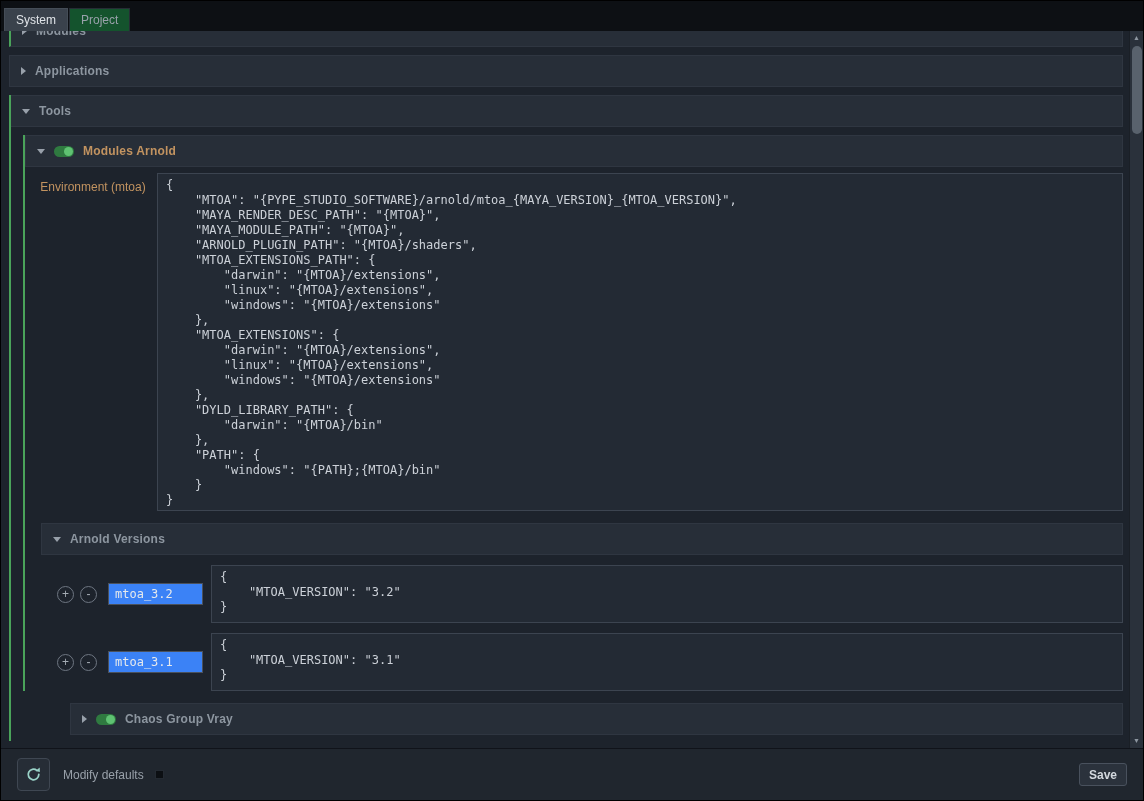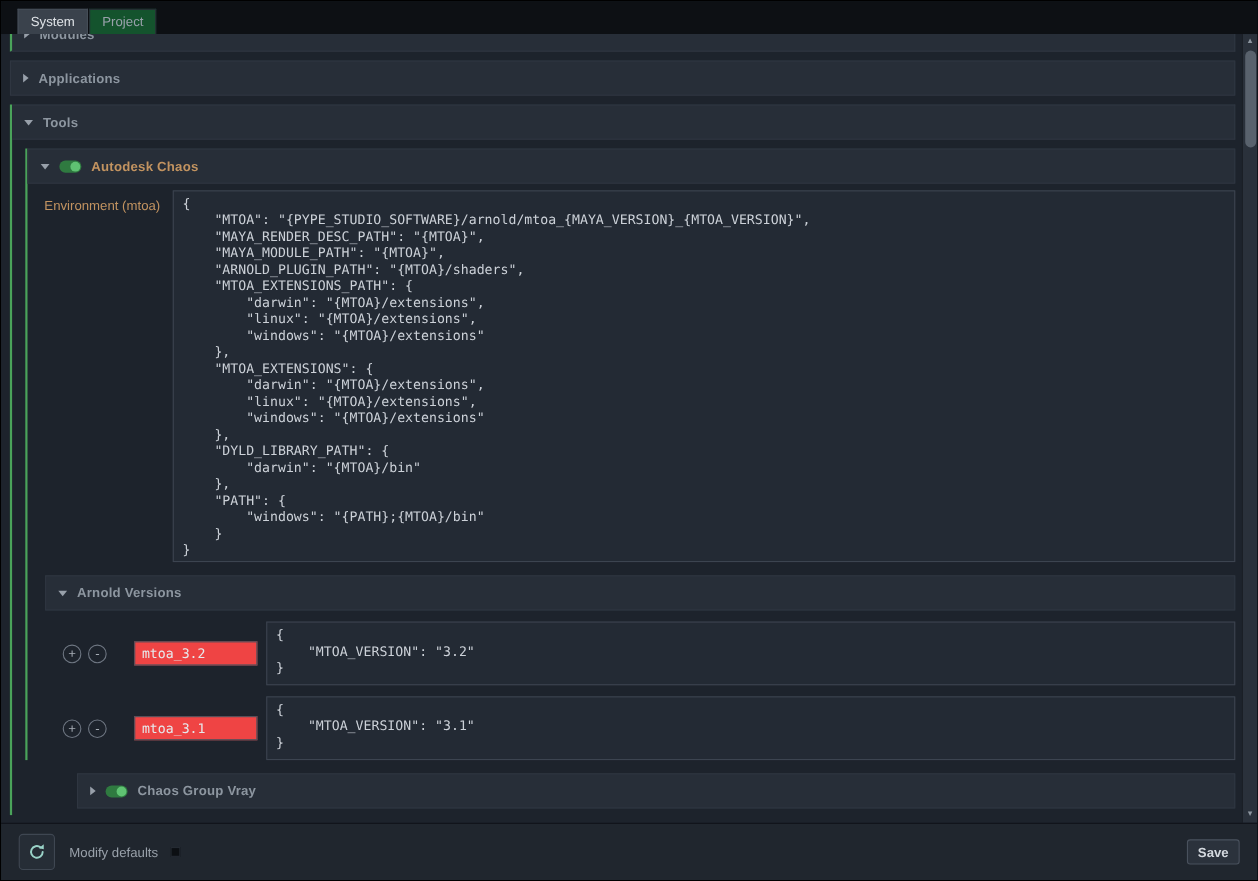--- a/index.html
+++ b/index.html
@@ -8,7 +8,7 @@
   .app { width:1144px; height:801px; display:flex; flex-direction:column; background:#1d232c; border:1px solid #000; }
 
   
-  .tabbar { height:30px; flex:none; background:#0d1014; display:flex; align-items:flex-end; padding-left:15px; gap:1px; }
+  .tabbar { height:30px; flex:none; background:#0d1014; display:flex; align-items:flex-end; padding-left:3px; gap:1px; }
   .tab { height:23px; padding:0 11px; display:flex; align-items:center; font-size:12px; color:#99a1ab; background:#14532d; border:1px solid #262d35; border-bottom:none; cursor:default; }
   .tab.active { background:#3a424c; color:#e0e4e8; border-color:#454d57; }
 

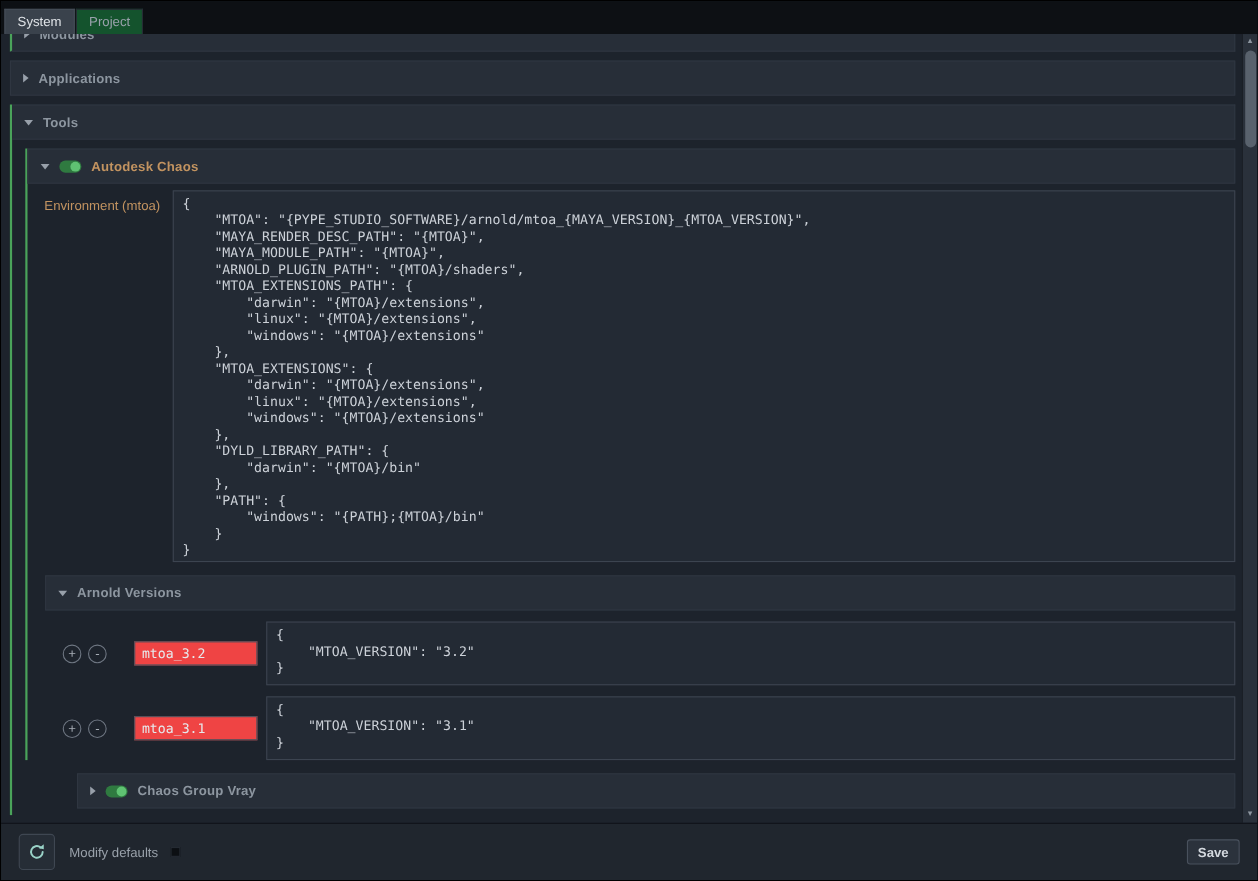--- a/index.html
+++ b/index.html
@@ -111,7 +111,7 @@
             <div class="hdr">
               <span class="chev down"></span>
               <span class="toggle"></span>
-              <span class="hdr-label modified">Autodesk Chaos</span>
+              <span class="hdr-label modified">Modules Arnold</span>
             </div>
 
             <div class="env-row">

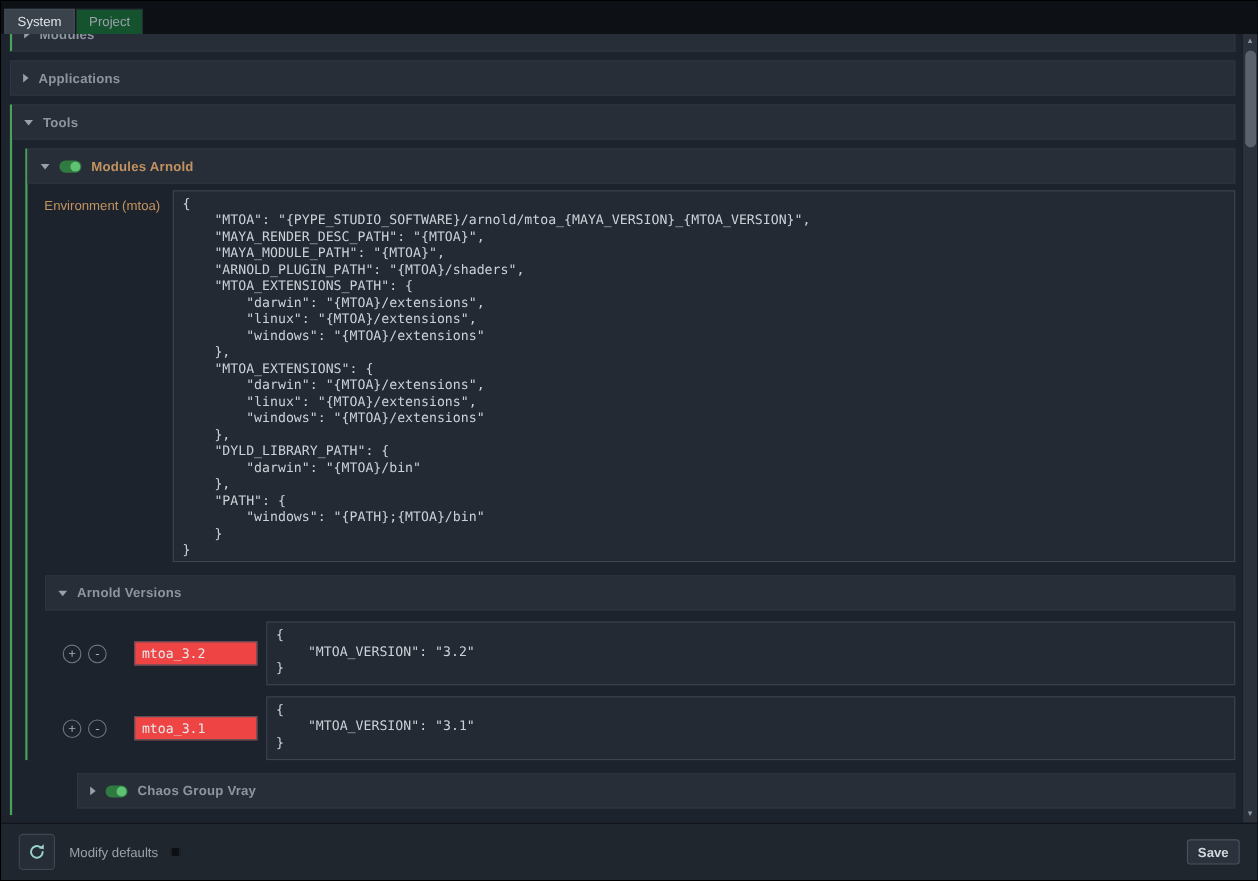--- a/index.html
+++ b/index.html
@@ -41,8 +41,8 @@
   .vrow { display:flex; align-items:center; gap:6px; margin-top:10px; padding-left:16px; }
   .circle-btn { width:17px; height:17px; flex:none; border-radius:50%; border:1px solid #6e7682;
                 color:#a6adb5; font-size:12px; line-height:14px; text-align:center; background:transparent; cursor:default; }
-  .vname { width:112px; height:22px; flex:none; background:#ef4444; border:1px solid #4a515c; color:#e6e9ec;
-           font-family:"DejaVu Sans Mono", monospace; font-size:12px; padding:0 6px; margin-left:19px; }
+  .vname { width:95px; height:22px; flex:none; background:#3b82f6; border:1px solid #4a515c; color:#e6e9ec;
+           font-family:"DejaVu Sans Mono", monospace; font-size:12px; padding:0 6px; margin-left:5px; }
   .vtext { flex:1; height:58px; margin-left:2px; }
 
   .vray-hdr { margin-top:12px; margin-bottom:2px;margin-left:47px; }

